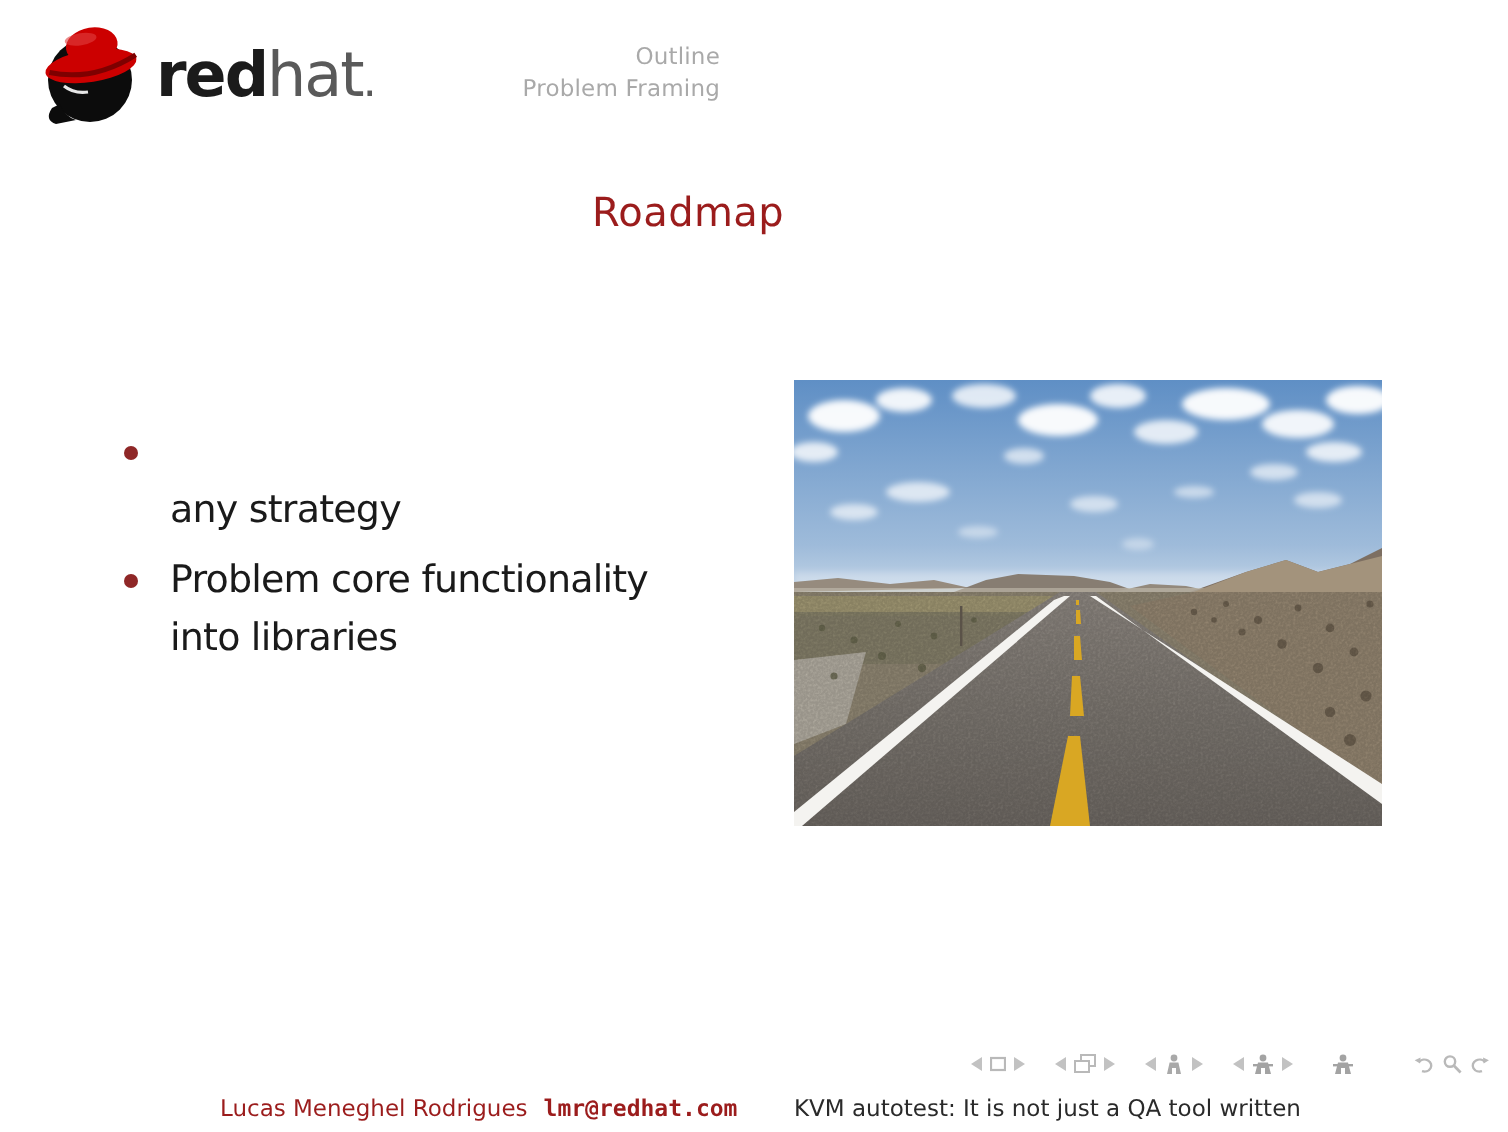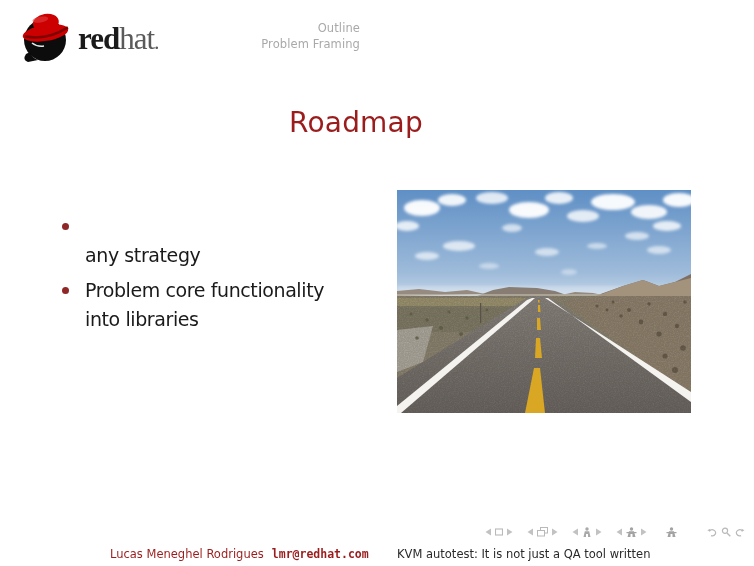--- a/index.html
+++ b/index.html
@@ -8,7 +8,7 @@
     font-family:"DejaVu Sans","Liberation Sans",sans-serif;color:#1a1a1a;
   }
   
-  .logo{position:absolute;left:18px;top:10px;display:flex;align-items:center;font-family:Liberation Serif, serif;}
+  .logo{position:absolute;left:18px;top:10px;display:flex;align-items:center;}
   .logo-mark{width:54px;height:56px;display:block;}
   .logo-text{margin-left:6px;font-size:31px;letter-spacing:-1px;line-height:1;}
   .logo-red{font-weight:800;color:#1b1b1b;}

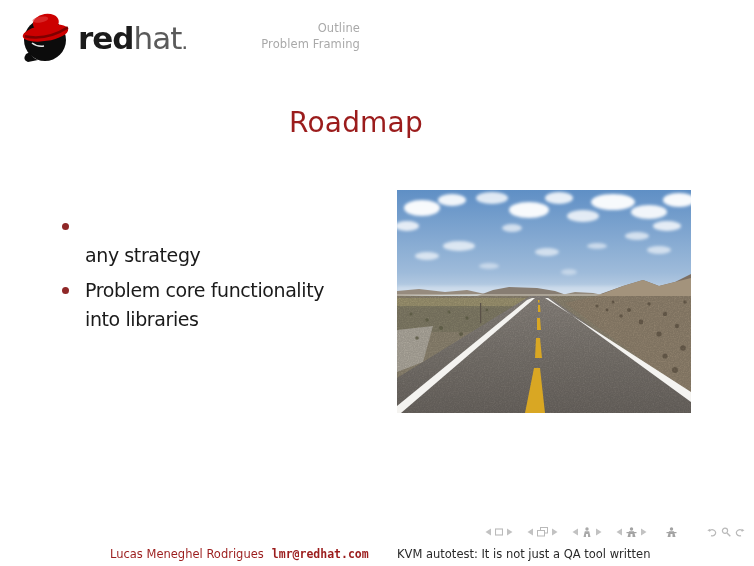--- a/index.html
+++ b/index.html
@@ -19,8 +19,8 @@
   .secnav .inactive{color:#a9a9a9;}
   .secnav .active{color:#1a1a1a;}
   
-  .title{position:absolute;left:0;top:90px;width:680px;margin:16px;text-align:center;
-    font-size:28px;font-weight:500;color:#9b1c1c;letter-spacing:.2px;}
+  .title{position:absolute;left:0;top:90px;width:680px;margin:4px;text-align:center;
+    font-size:20px;font-weight:500;color:#9b1c1c;letter-spacing:.2px;}
   
   .heading{position:absolute;left:36px;top:177px;font-size:21px;letter-spacing:-.2px;}
   .bullets{position:absolute;left:85px;top:212px;margin:0;padding:0;list-style:none;

